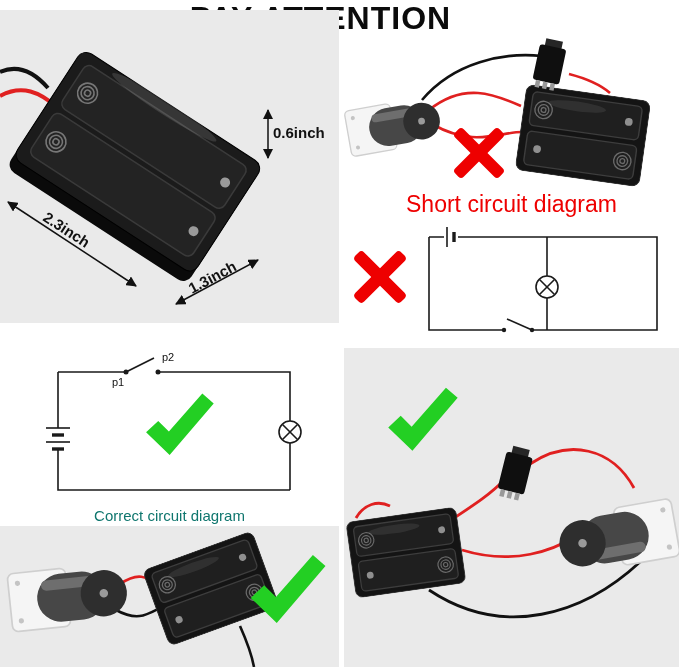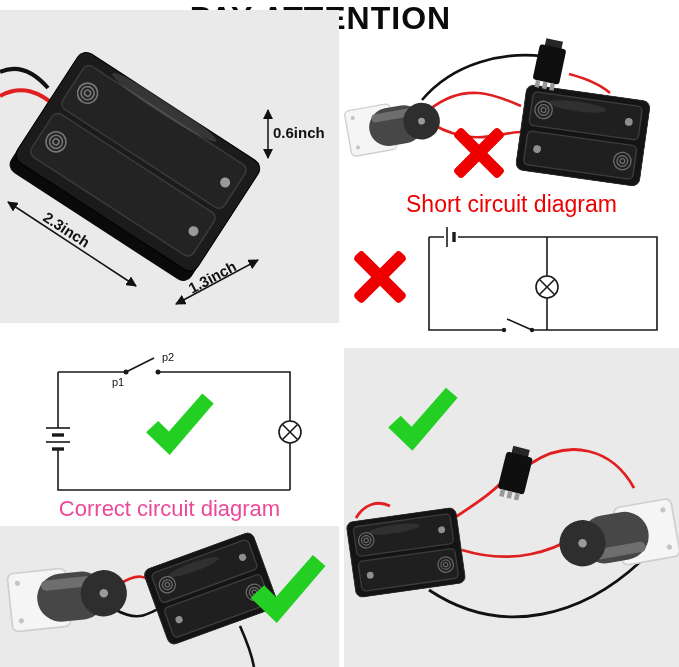--- a/index.html
+++ b/index.html
@@ -13,7 +13,7 @@
   .mark { position:absolute; }
   .caption { position:absolute; left:0; width:100%; text-align:center; font-weight:normal; white-space:nowrap; }
   .caption.red   { color:#ee0000; font-size:23px; top:155px; }
-  .caption.green { color:#ec4899; font-size:22px; top:148px; }
+  .caption.green { color:#0f766e; font-size:15px; top:159px; }
   .dimtext { font-size:15px; font-weight:700; fill:#111; }
   .ptext   { font-size:11px; fill:#111; }
 </style>

